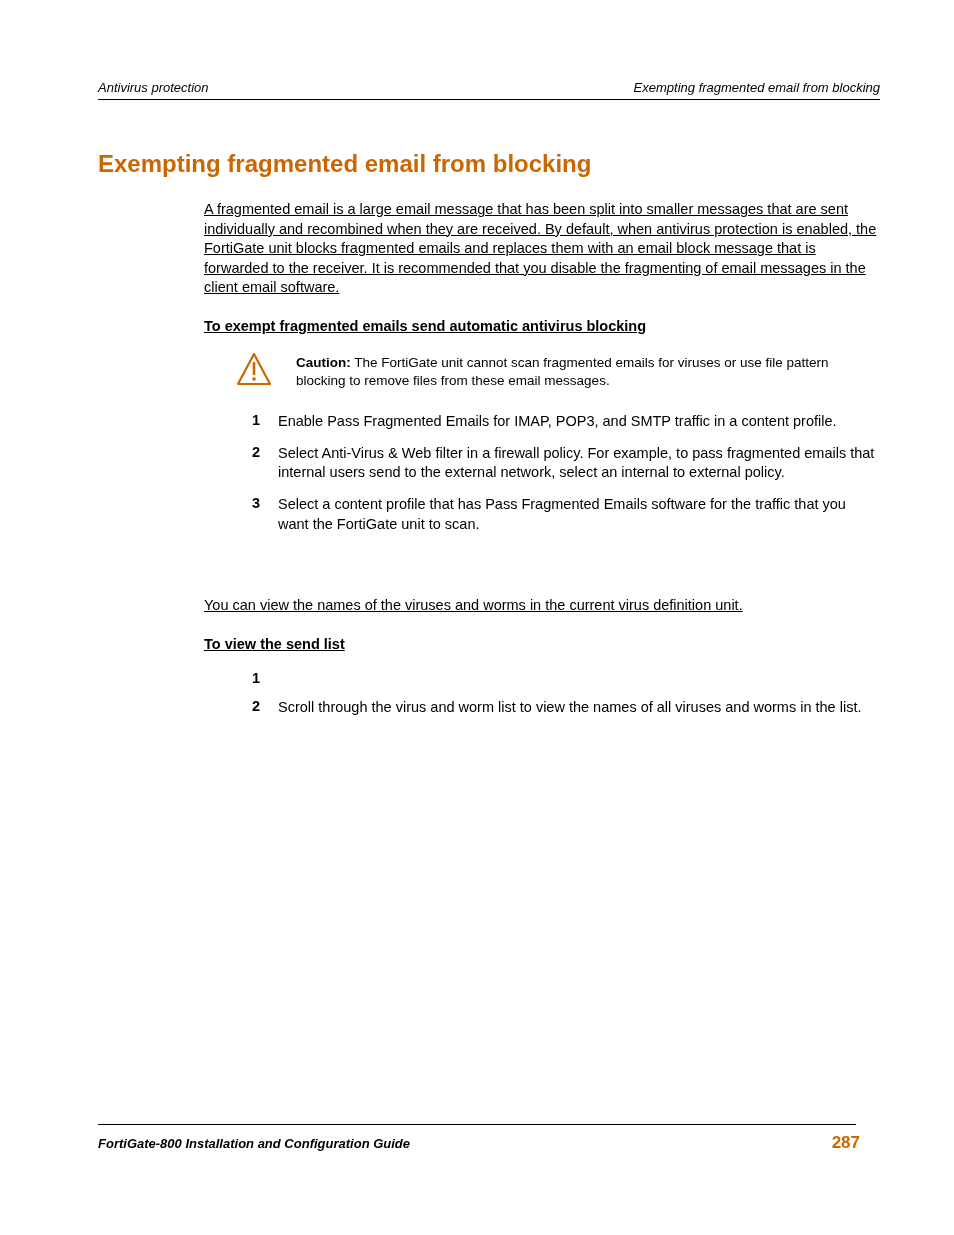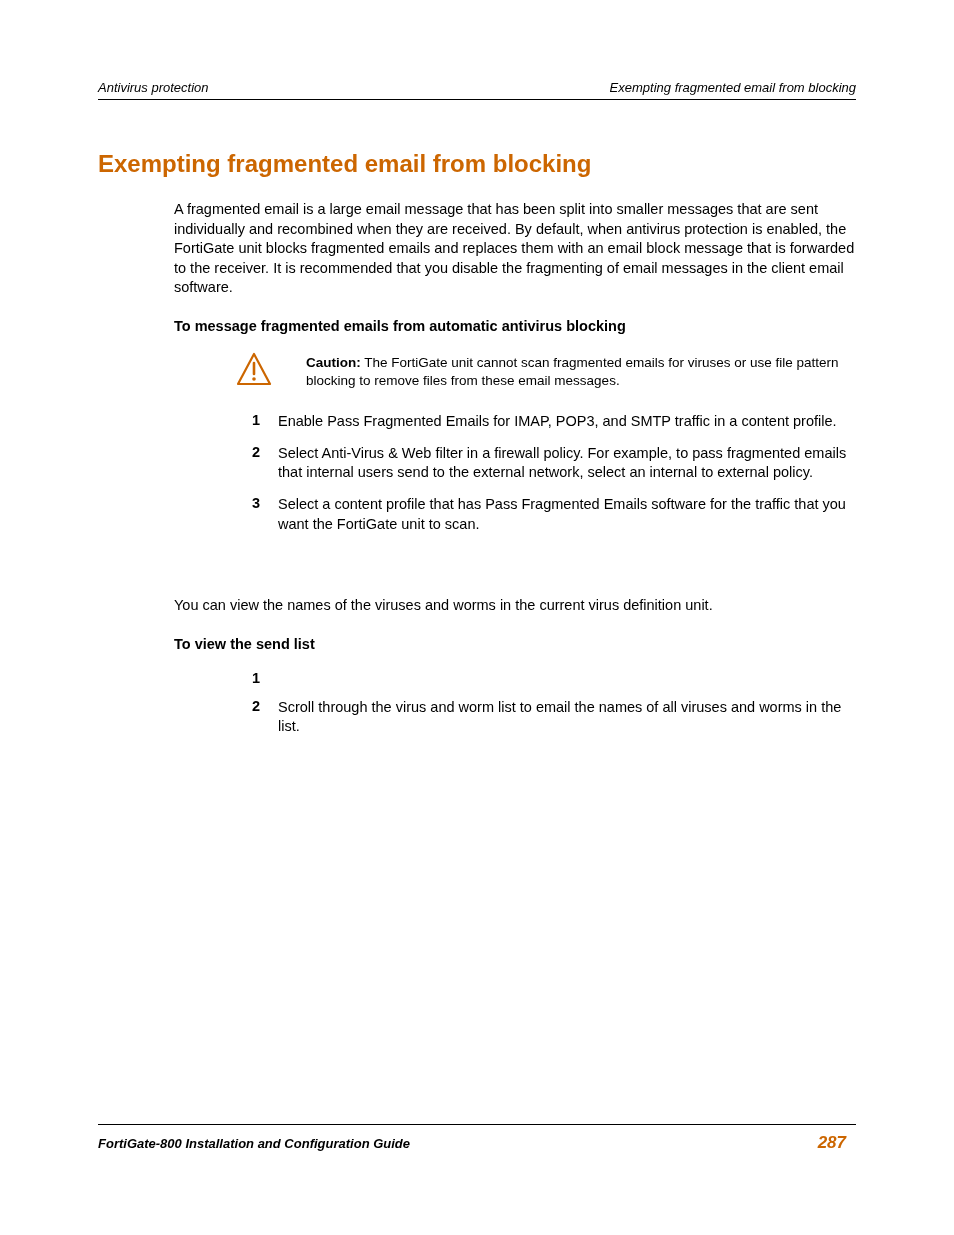--- a/index.html
+++ b/index.html
@@ -4,7 +4,7 @@
 <style>
   * { box-sizing: border-box; margin: 0; padding: 0; }
   html, body { width: 954px; height: 1235px; background: #fff; font-family: Arial, Helvetica, sans-serif; color: #000; }
-  .page { position: relative; width: 954px; height: 1235px; padding: 80px 98px 60px 98px; }
+  .page { position: relative; width: 954px; height: 1235px; padding: 80px 74px 60px 98px; }
   .running-head { display: flex; justify-content: space-between; font-style: italic; font-size: 13px; color: #000; padding-bottom: 4px; border-bottom: 1px solid #000; margin-bottom: 50px; }
   .h1 { font-size: 24px; font-weight: bold; color: #cc6600; margin-bottom: 22px; }
   .content-block { margin-left: 76px; }

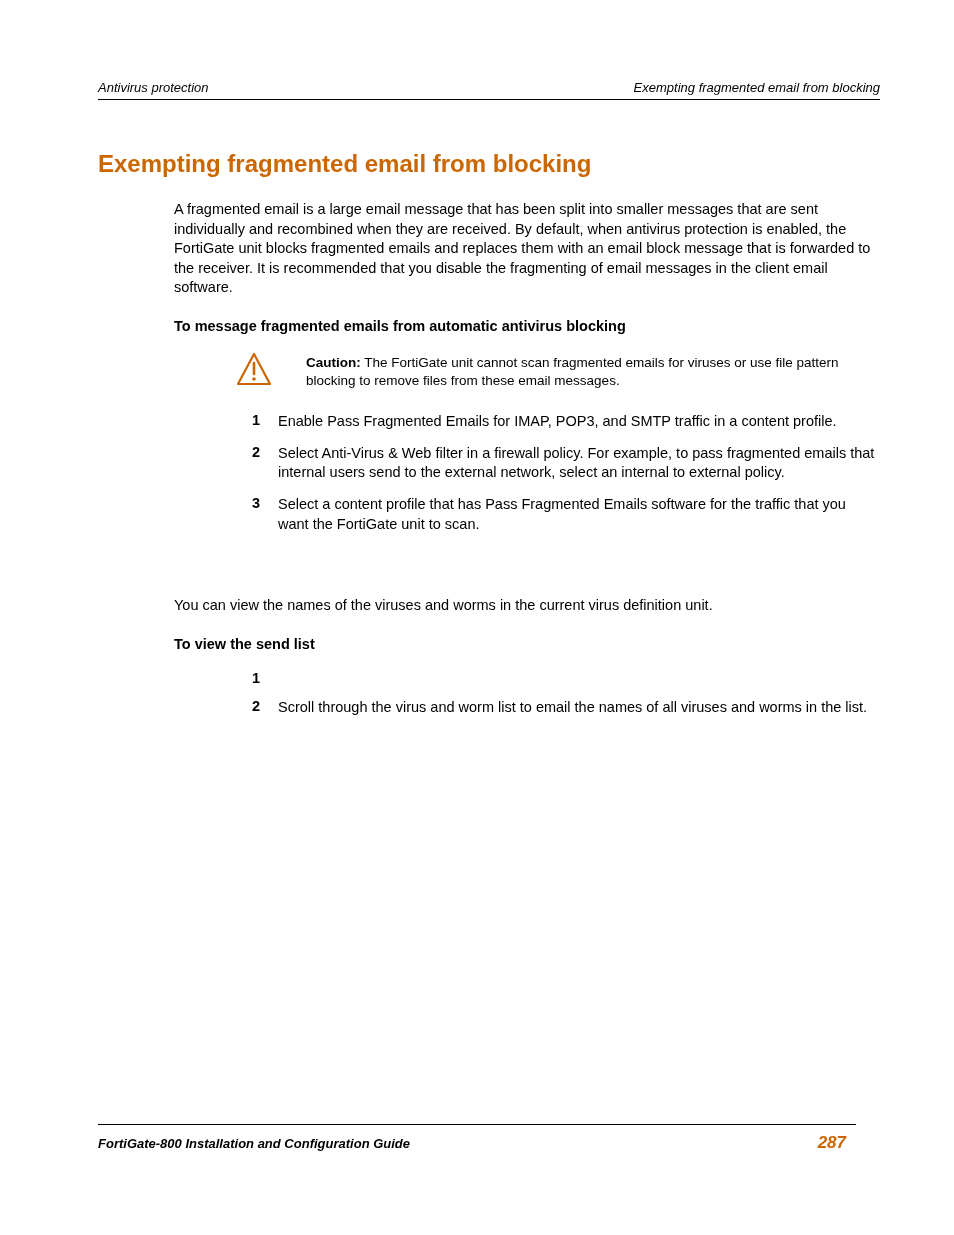--- a/index.html
+++ b/index.html
@@ -7,7 +7,7 @@
   .page { position: relative; width: 954px; height: 1235px; padding: 80px 74px 60px 98px; }
   .running-head { display: flex; justify-content: space-between; font-style: italic; font-size: 13px; color: #000; padding-bottom: 4px; border-bottom: 1px solid #000; margin-bottom: 50px; }
   .h1 { font-size: 24px; font-weight: bold; color: #cc6600; margin-bottom: 22px; }
-  .content-block { margin-left: 76px; }
+  .content-block { margin-left: 106px; text-decoration: underline; }
   .para { font-size: 14.5px; line-height: 1.35; color: #000; margin-bottom: 16px; }
   .subhead { font-size: 14.5px; font-weight: bold; margin-top: 20px; margin-bottom: 18px; }
   .caution-row { display: flex; align-items: flex-end; gap: 34px; margin-left: 138px; margin-bottom: 22px; }

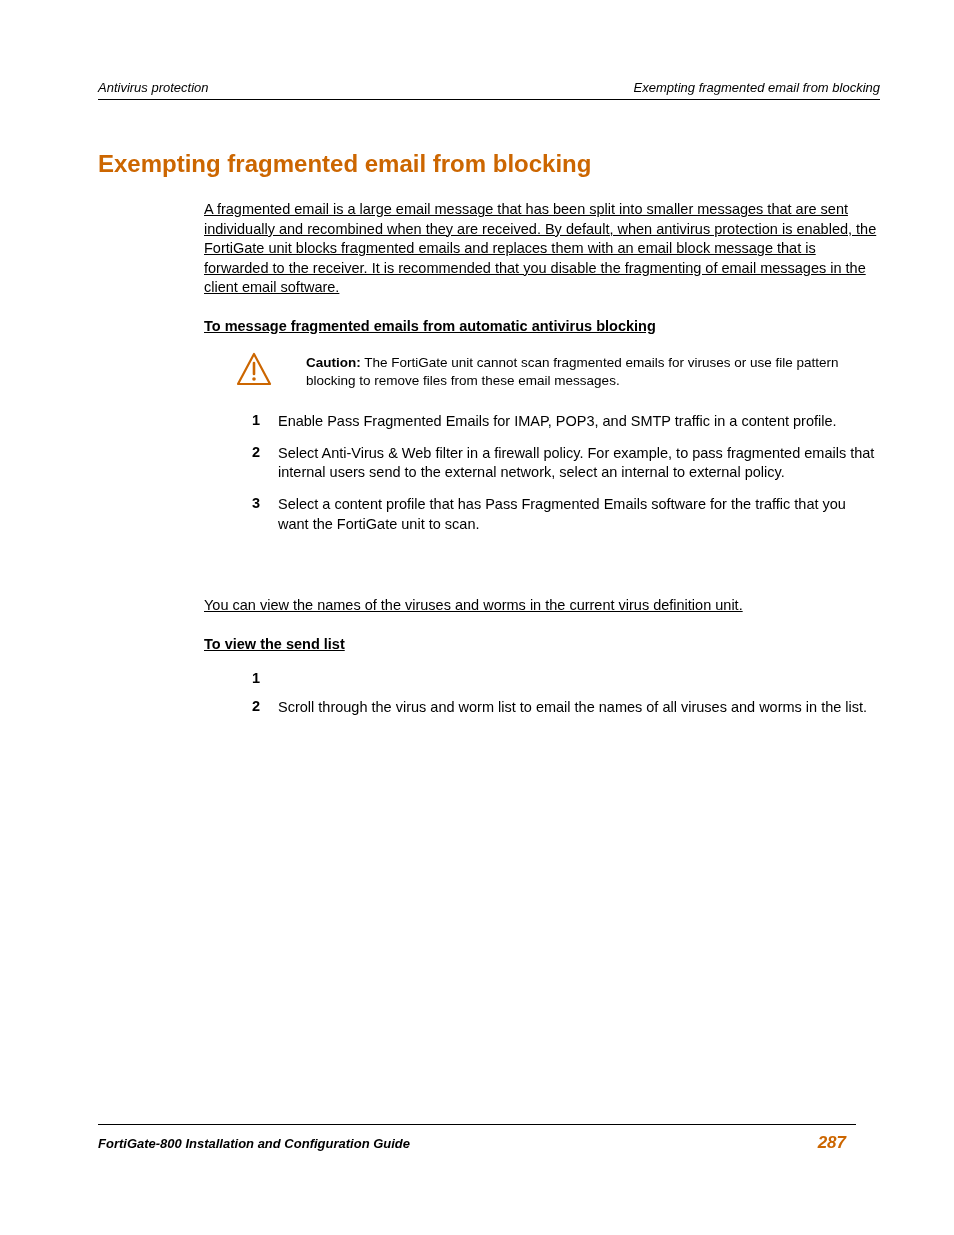--- a/index.html
+++ b/index.html
@@ -39,7 +39,7 @@
 
     <div class="content-block">
       <p class="para">A fragmented email is a large email message that has been split into smaller messages that are sent individually and recombined when they are received. By default, when antivirus protection is enabled, the FortiGate unit blocks fragmented emails and replaces them with an email block message that is forwarded to the receiver. It is recommended that you disable the fragmenting of email messages in the client email software.</p>
-      <p class="subhead">To message fragmented emails from automatic antivirus blocking</p>
+      <p class="subhead">To exempt fragmented emails send automatic antivirus blocking</p>
     </div>
 
     <div class="caution-row">

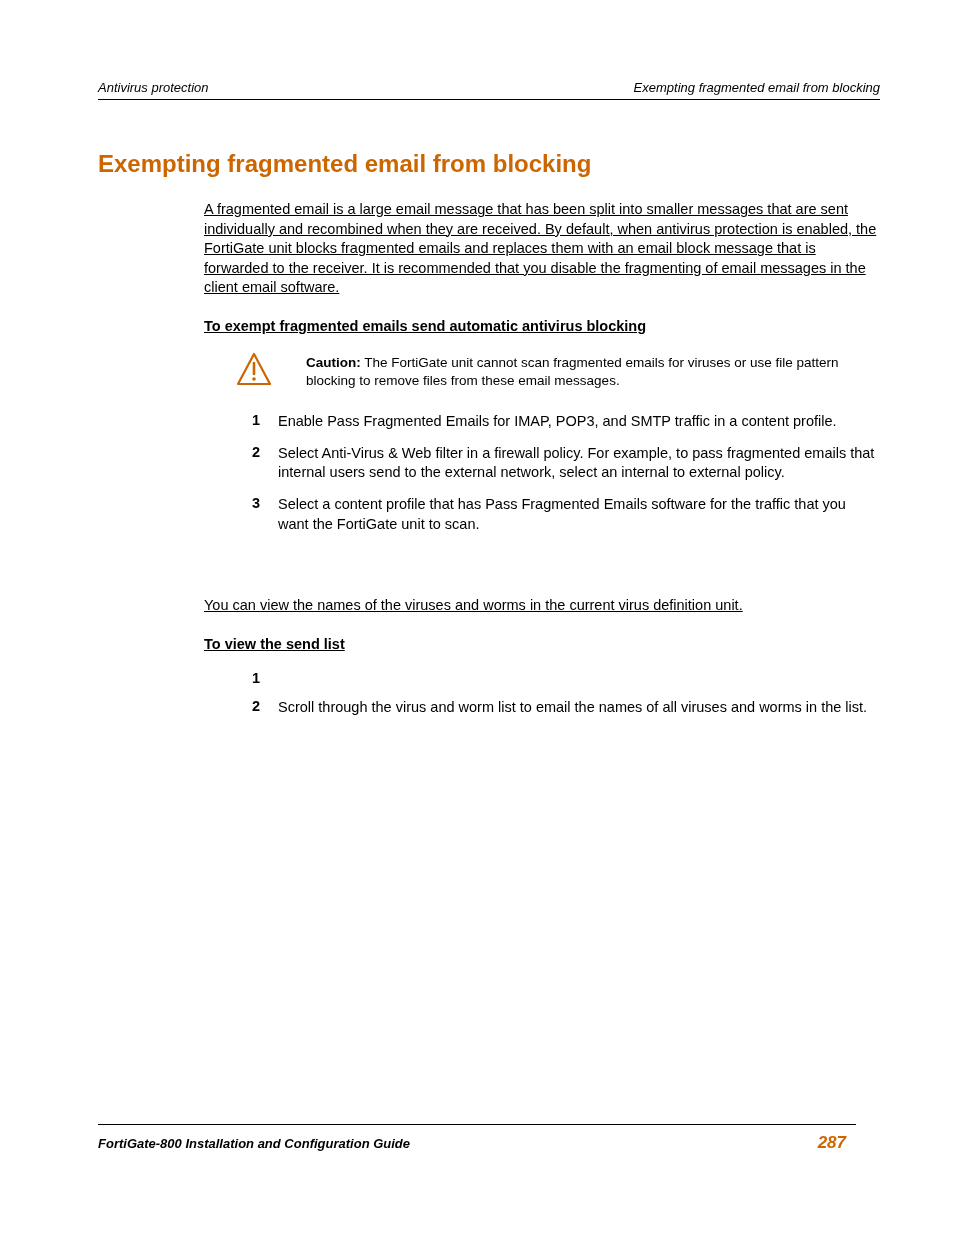--- a/index.html
+++ b/index.html
@@ -10,7 +10,7 @@
   .content-block { margin-left: 106px; text-decoration: underline; }
   .para { font-size: 14.5px; line-height: 1.35; color: #000; margin-bottom: 16px; }
   .subhead { font-size: 14.5px; font-weight: bold; margin-top: 20px; margin-bottom: 18px; }
-  .caution-row { display: flex; align-items: flex-end; gap: 34px; margin-left: 138px; margin-bottom: 22px; }
+  .caution-row { display: flex; align-items: flex-end; gap: 24px; margin-left: 138px; margin-bottom: 22px; }
   .caution-icon { flex: 0 0 36px; }
   .caution-text { font-size: 13.5px; line-height: 1.35; padding-top: 2px; }
   .caution-text .label { font-weight: bold; }

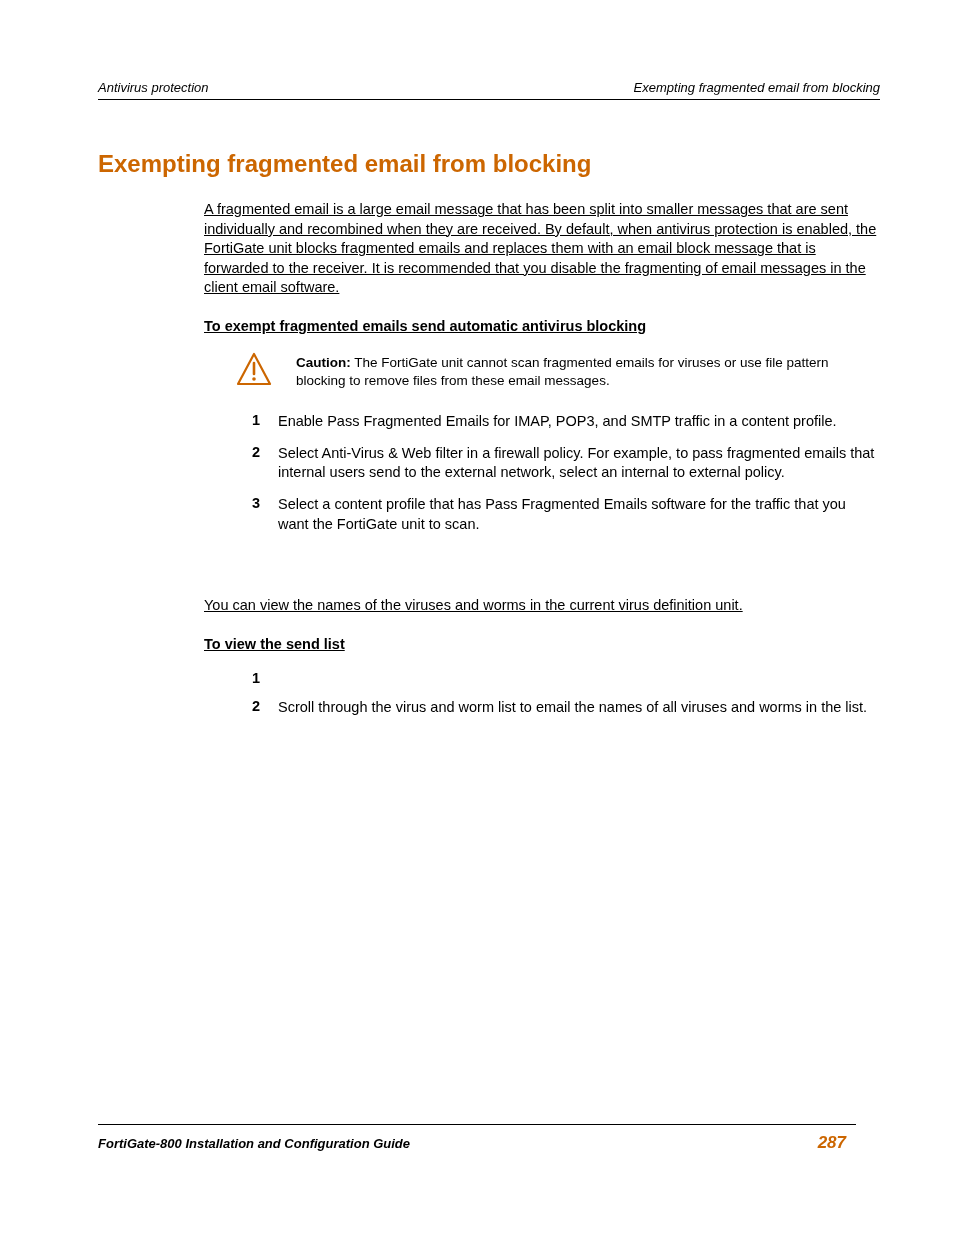--- a/index.html
+++ b/index.html
@@ -86,7 +86,7 @@
       </div>
       <div class="ol-item">
         <div class="ol-num">2</div>
-        <div class="ol-body">Scroll through the virus and worm list to email the names of all viruses and worms in the list.</div>
+        <div class="ol-body">Scroll through the virus and worm list to view the names of all viruses and worms in the list.</div>
       </div>
     </div>
   </div>

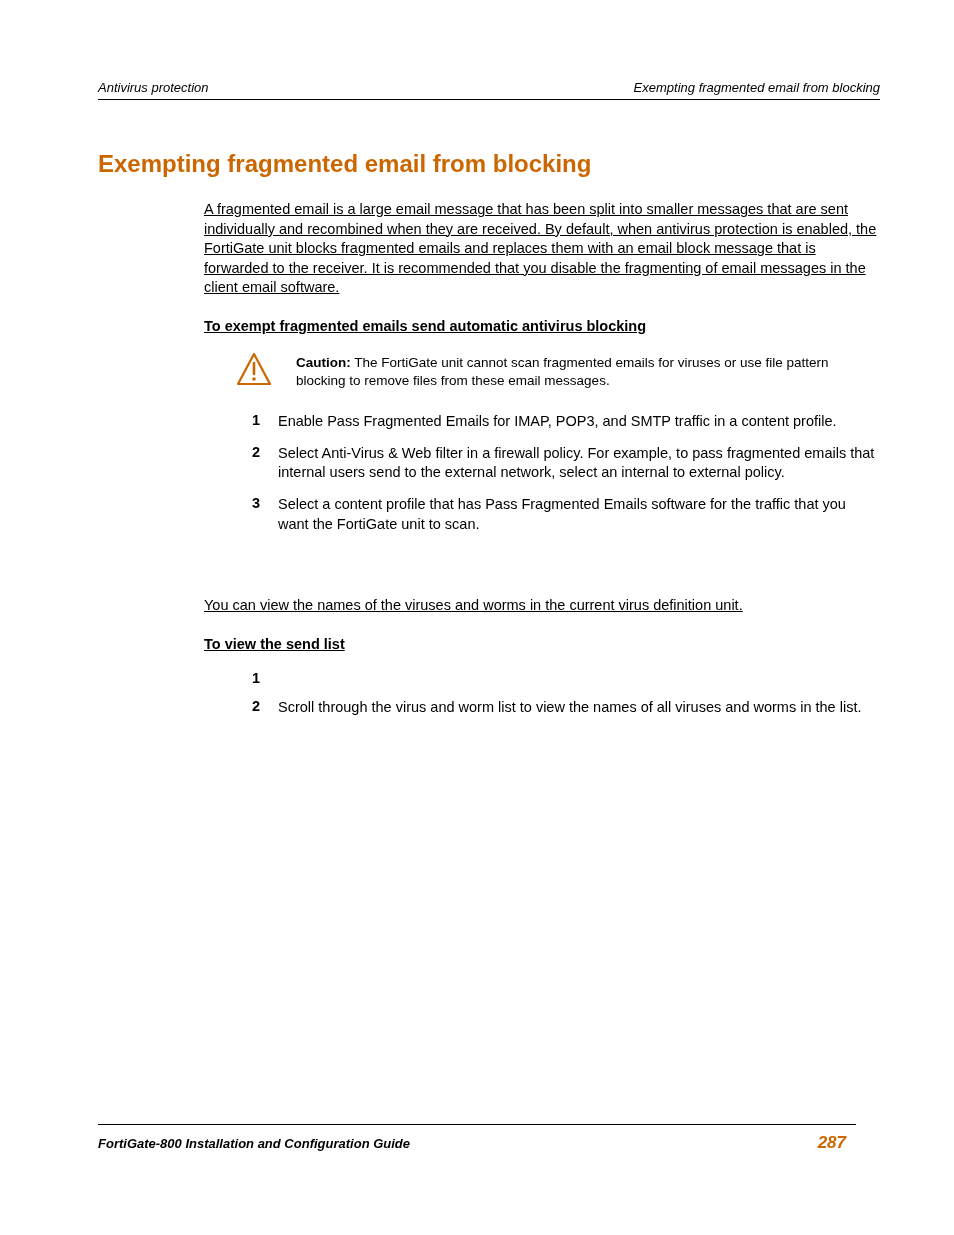--- a/index.html
+++ b/index.html
@@ -19,7 +19,7 @@
   .ol-num { flex: 0 0 24px; text-align: right; font-weight: bold; font-size: 14.5px; }
   .ol-body { font-size: 14.5px; line-height: 1.35; }
   .footer-rule { position: absolute; left: 98px; right: 98px; bottom: 110px; border-top: 1px solid #000; }
-  .footer { position: absolute; left: 98px; right: 108px; bottom: 82px; display: flex; justify-content: space-between; align-items: baseline; }
+  .footer { position: absolute; left: 98px; right: 94px; bottom: 82px; display: flex; justify-content: space-between; align-items: baseline; }
   .footer-title { font-style: italic; font-weight: bold; font-size: 13px; }
   .footer-page { font-weight: bold; font-size: 17px; color: #cc6600; font-style: italic; }
   .section-gap { height: 50px; }

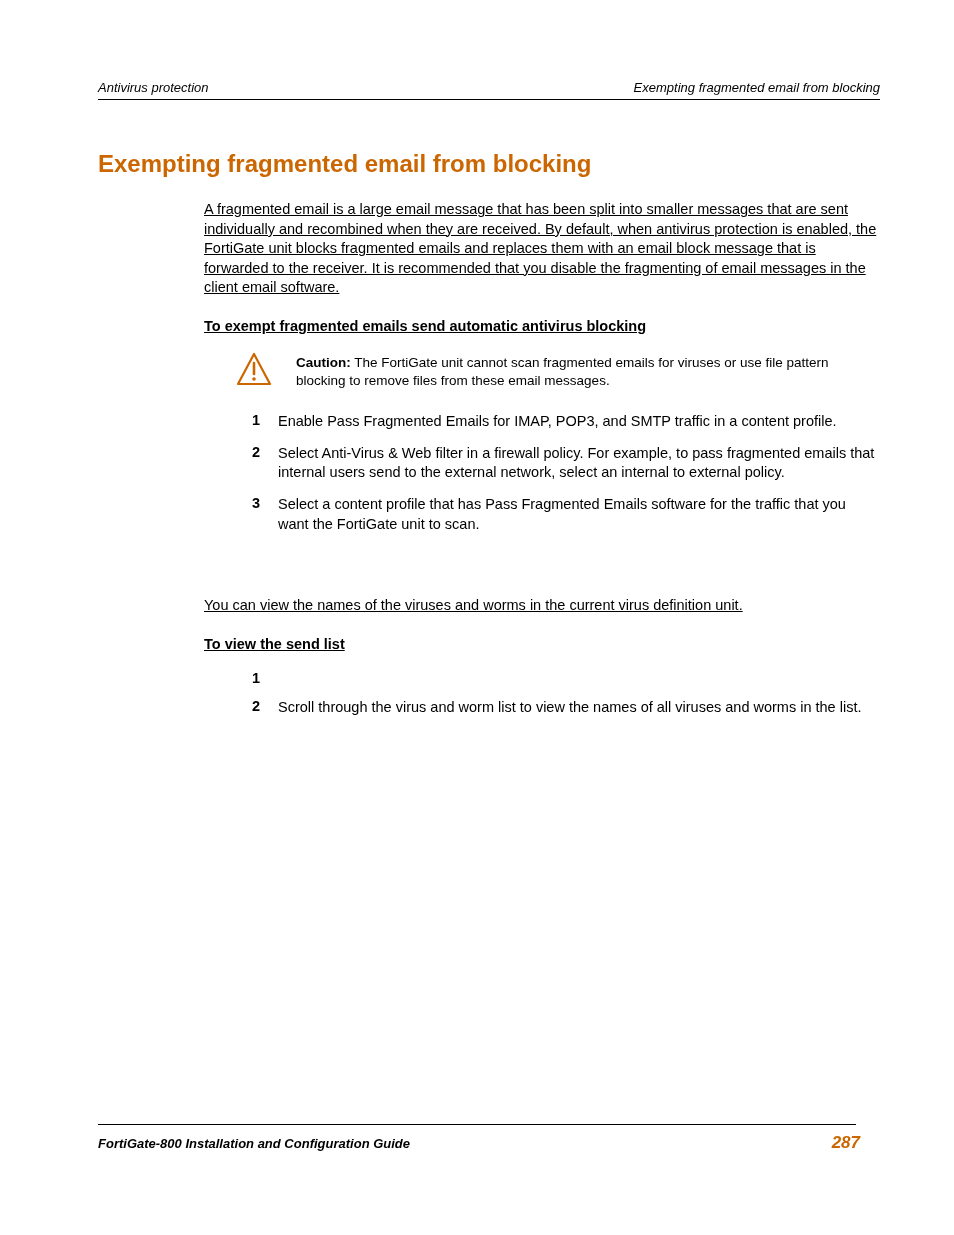--- a/index.html
+++ b/index.html
@@ -21,7 +21,7 @@
   .footer-rule { position: absolute; left: 98px; right: 98px; bottom: 110px; border-top: 1px solid #000; }
   .footer { position: absolute; left: 98px; right: 94px; bottom: 82px; display: flex; justify-content: space-between; align-items: baseline; }
   .footer-title { font-style: italic; font-weight: bold; font-size: 13px; }
-  .footer-page { font-weight: bold; font-size: 17px; color: #cc6600; font-style: italic; }
+  .footer-page { font-weight: bold; font-size: 17px; color: #cc6600; }
   .section-gap { height: 50px; }
 </style>
 </head>

